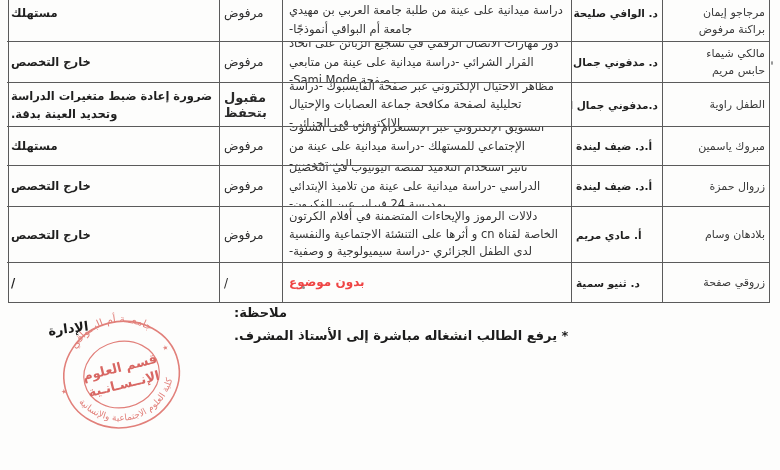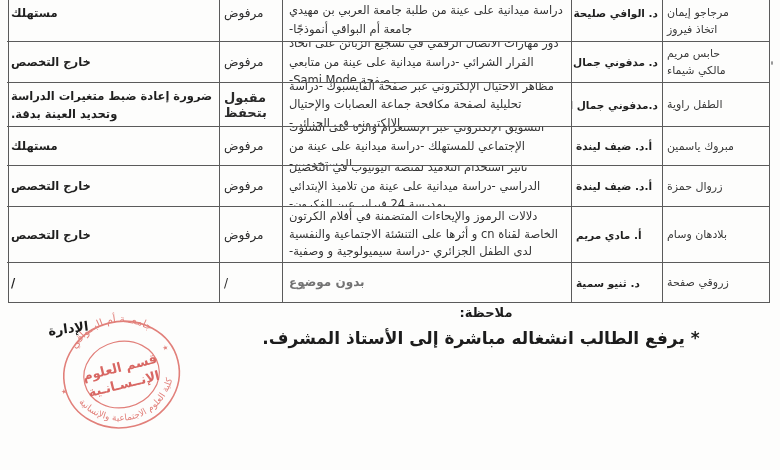--- a/index.html
+++ b/index.html
@@ -35,7 +35,7 @@
   .txt { width:100%; text-align:left; }
 
   .students { font-size:11px; line-height:17px; color:#3a3a3a; }
-  .students .stack { display:flex; flex-direction:column; width:100%; text-align:left; }
+  .students .stack { display:flex; flex-direction:column; width:100%; text-align:right; }
   .supervisor { font-weight:bold; font-size:10.5px; white-space:nowrap; color:#1f1f1f; }
   .topic { font-size:11.5px; line-height:18.5px; color:#333; padding:1px 6px; }
   .topic.bold-center .txt { font-weight:bold; font-size:12px; color:#737373; }

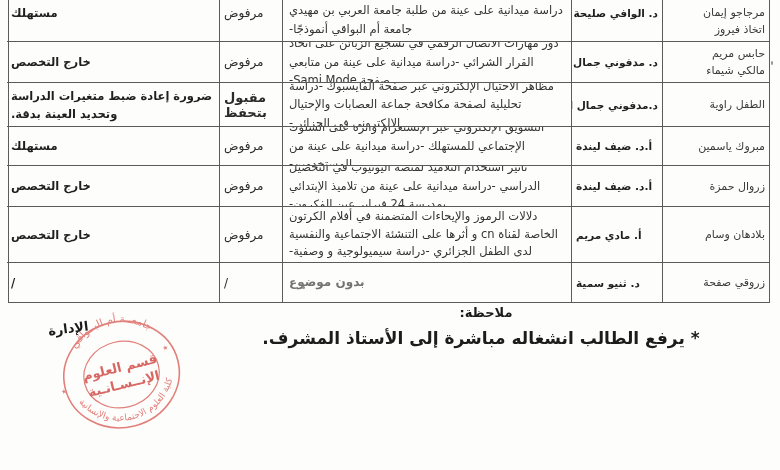--- a/index.html
+++ b/index.html
@@ -79,7 +79,7 @@
       <div class="td students vbot row1-td" style="border-top:none">
         <div class="stack">
           <span>مرجاجو إيمان</span>
-          <span>اتخاذ فيروز</span>
+          <span>براكنة مرفوض</span>
         </div>
       </div>
       <div class="td supervisor" style="border-top:none">

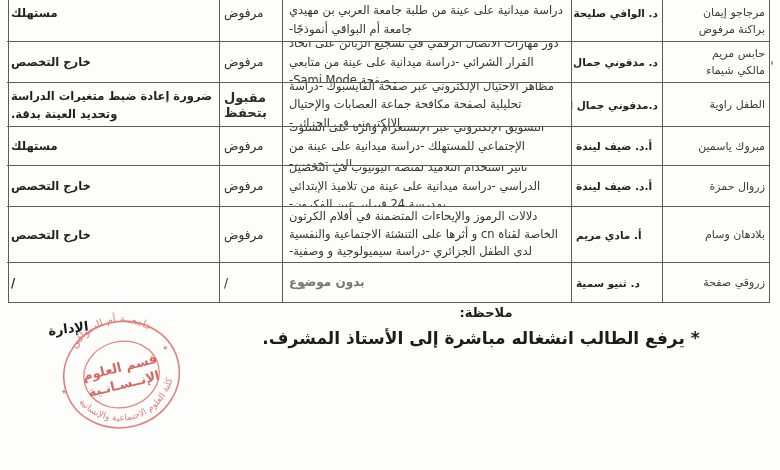--- a/index.html
+++ b/index.html
@@ -99,8 +99,8 @@
     <div style="display:contents">
       <div class="td students">
         <div class="stack">
+          <span>مالكي شيماء</span>
           <span>حابس مريم</span>
-          <span>مالكي شيماء</span>
         </div>
       </div>
       <div class="td supervisor">

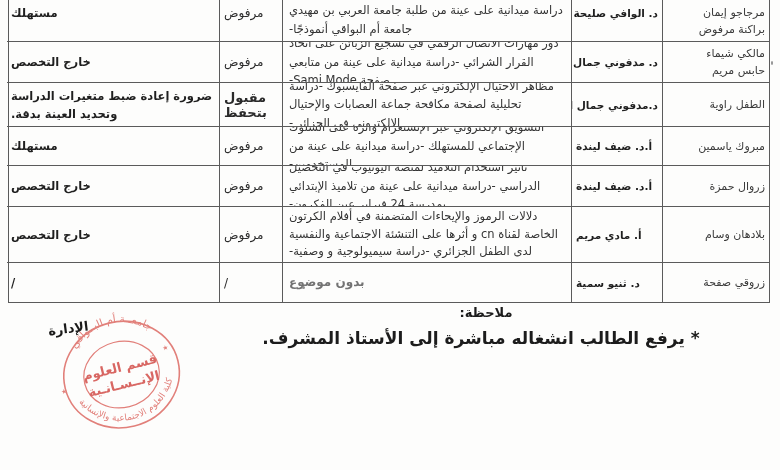--- a/index.html
+++ b/index.html
@@ -38,7 +38,7 @@
   .students .stack { display:flex; flex-direction:column; width:100%; text-align:right; }
   .supervisor { font-weight:bold; font-size:10.5px; white-space:nowrap; color:#1f1f1f; }
   .topic { font-size:11.5px; line-height:18.5px; color:#333; padding:1px 6px; }
-  .topic.bold-center .txt { font-weight:bold; font-size:12px; color:#737373; }
+  .topic.bold-center .txt { font-weight:bold; font-size:12px; color:#ef4444; }
   .status { font-size:12px; color:#2b2b2b; }
   .status.accepted { font-weight:bold; font-size:13px; }
   .note { font-weight:bold; font-size:11.5px; line-height:18px; color:#1f1f1f; }

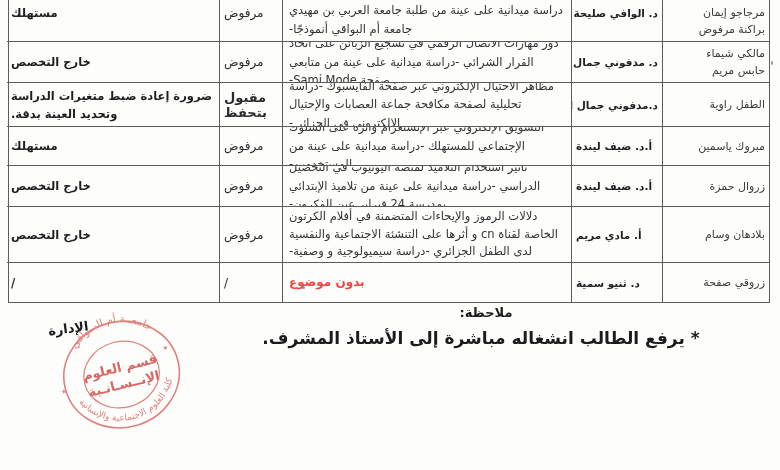--- a/index.html
+++ b/index.html
@@ -46,8 +46,8 @@
 
   
   .notes {
-    position:absolute; top:305px; right:24px; width:540px;
-    direction:rtl; text-align:center;
+    position:absolute; top:305px; right:6px; width:540px;
+    direction:rtl; text-align:left;
   }
   .notes-heading { font-weight:bold; font-size:13px; color:#1c1c1c; margin-bottom:8px; }
   .notes-item { font-weight:bold; font-size:17px; color:#1c1c1c; margin-bottom:9px; margin-right:10px; }

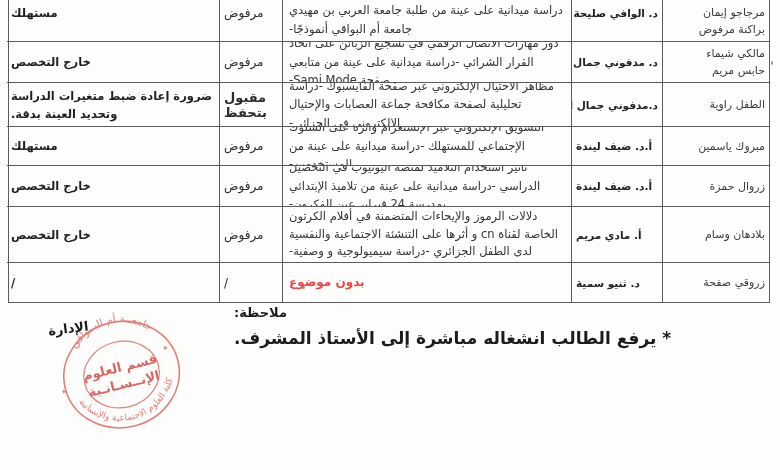--- a/index.html
+++ b/index.html
@@ -50,7 +50,7 @@
     direction:rtl; text-align:left;
   }
   .notes-heading { font-weight:bold; font-size:13px; color:#1c1c1c; margin-bottom:8px; }
-  .notes-item { font-weight:bold; font-size:17px; color:#1c1c1c; margin-bottom:9px; margin-right:10px; }
+  .notes-item { font-weight:bold; font-size:13px; color:#1c1c1c; margin-bottom:9px; margin-right:10px; }
 
   
   .stamp-wrap {

